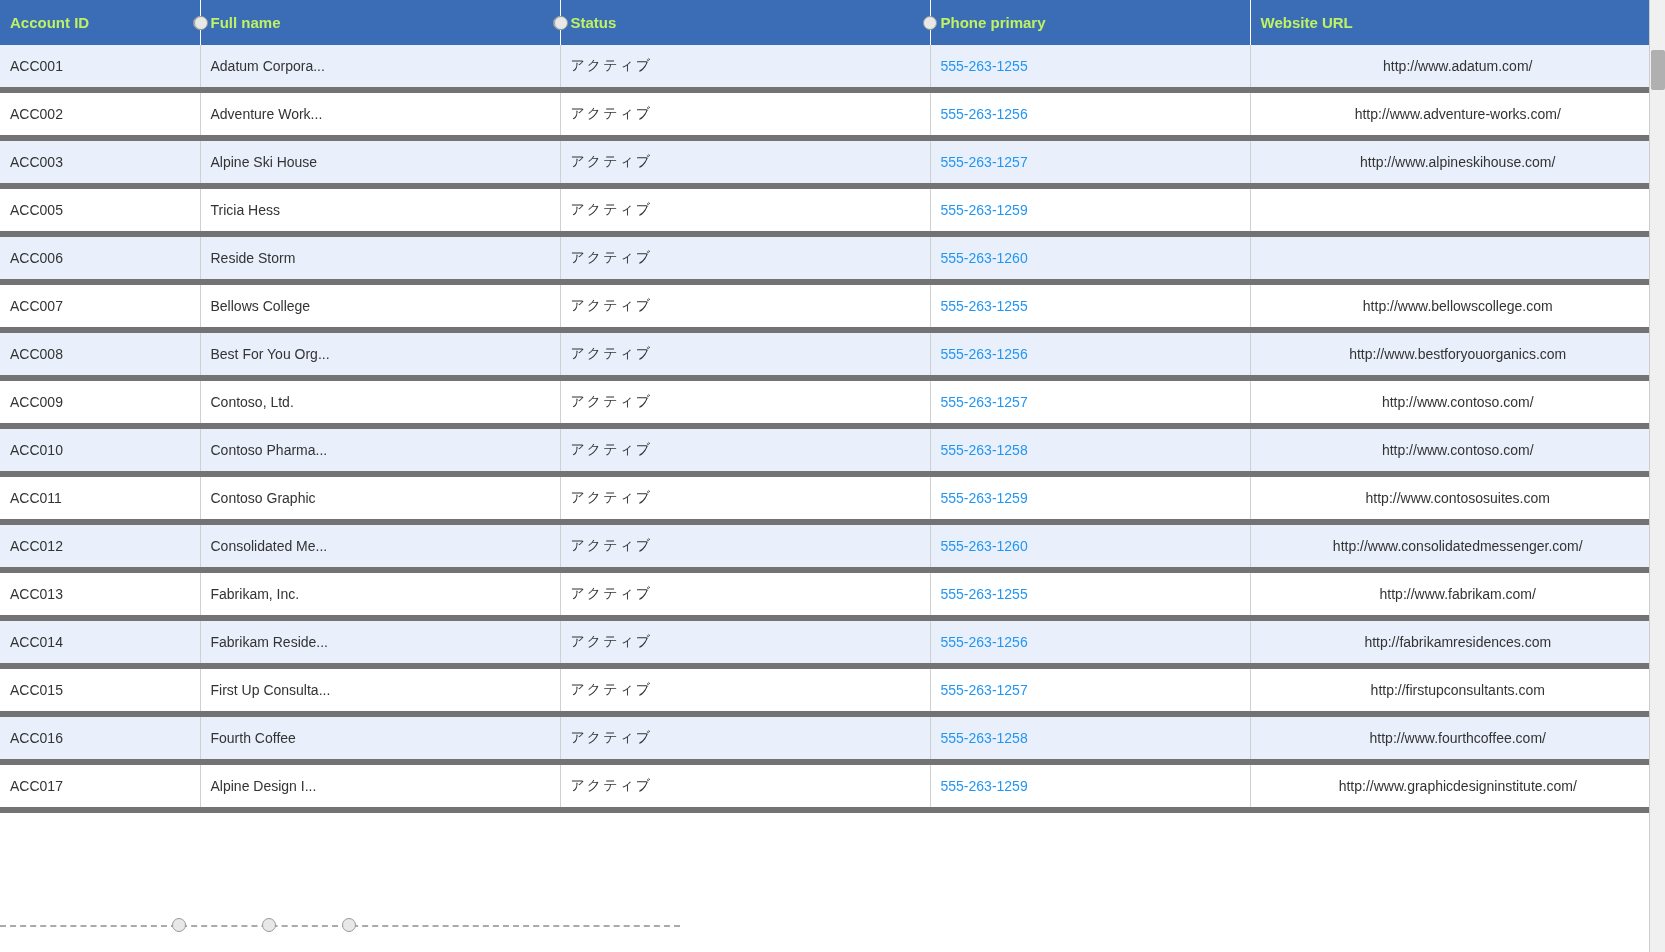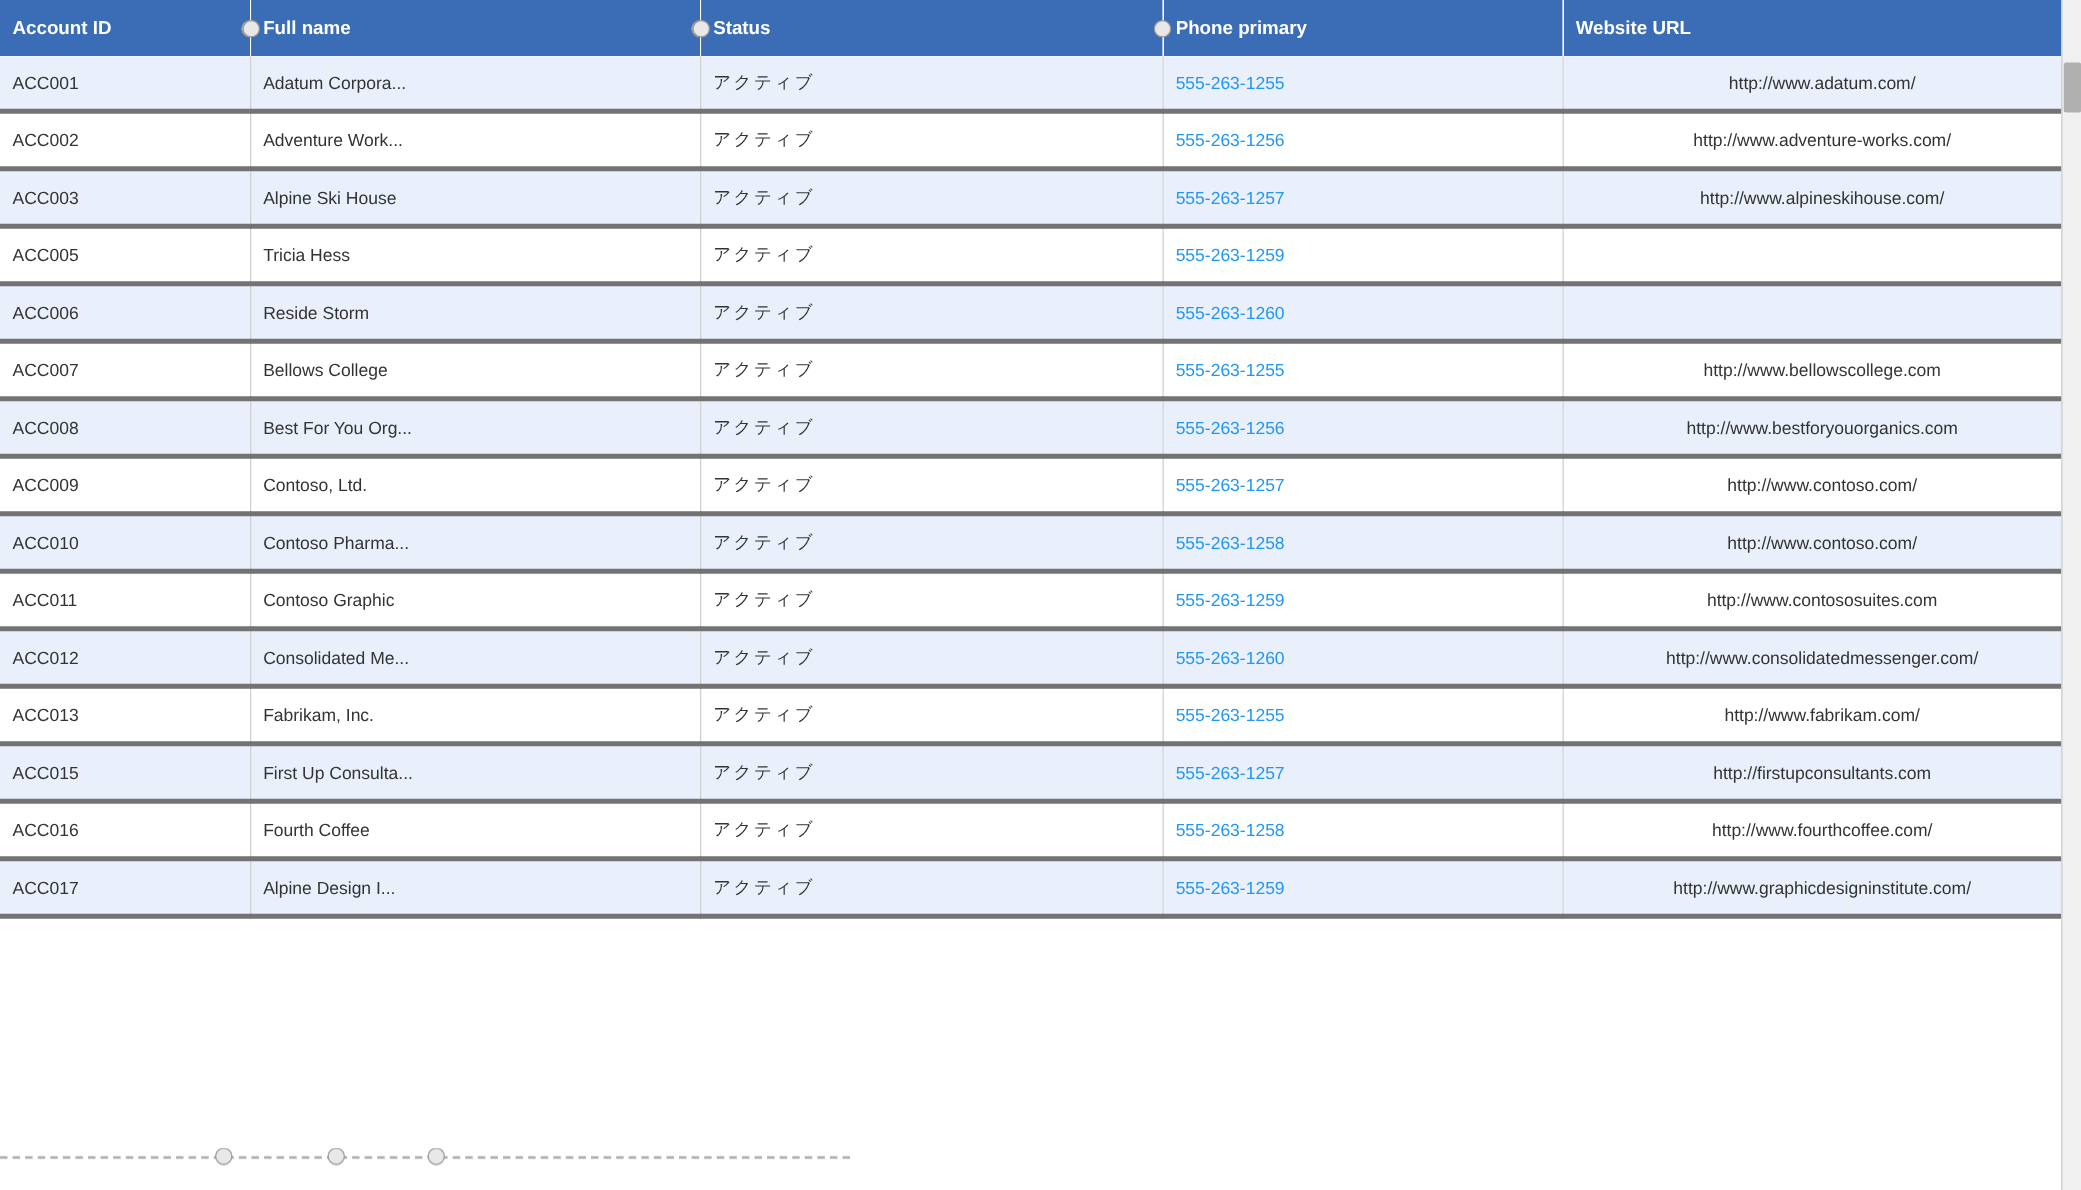--- a/index.html
+++ b/index.html
@@ -38,7 +38,7 @@
 
     thead tr {
       background-color: #3a6db5;
-      color: #ffffff;
+      color: #bef264;
     }
 
     thead th {

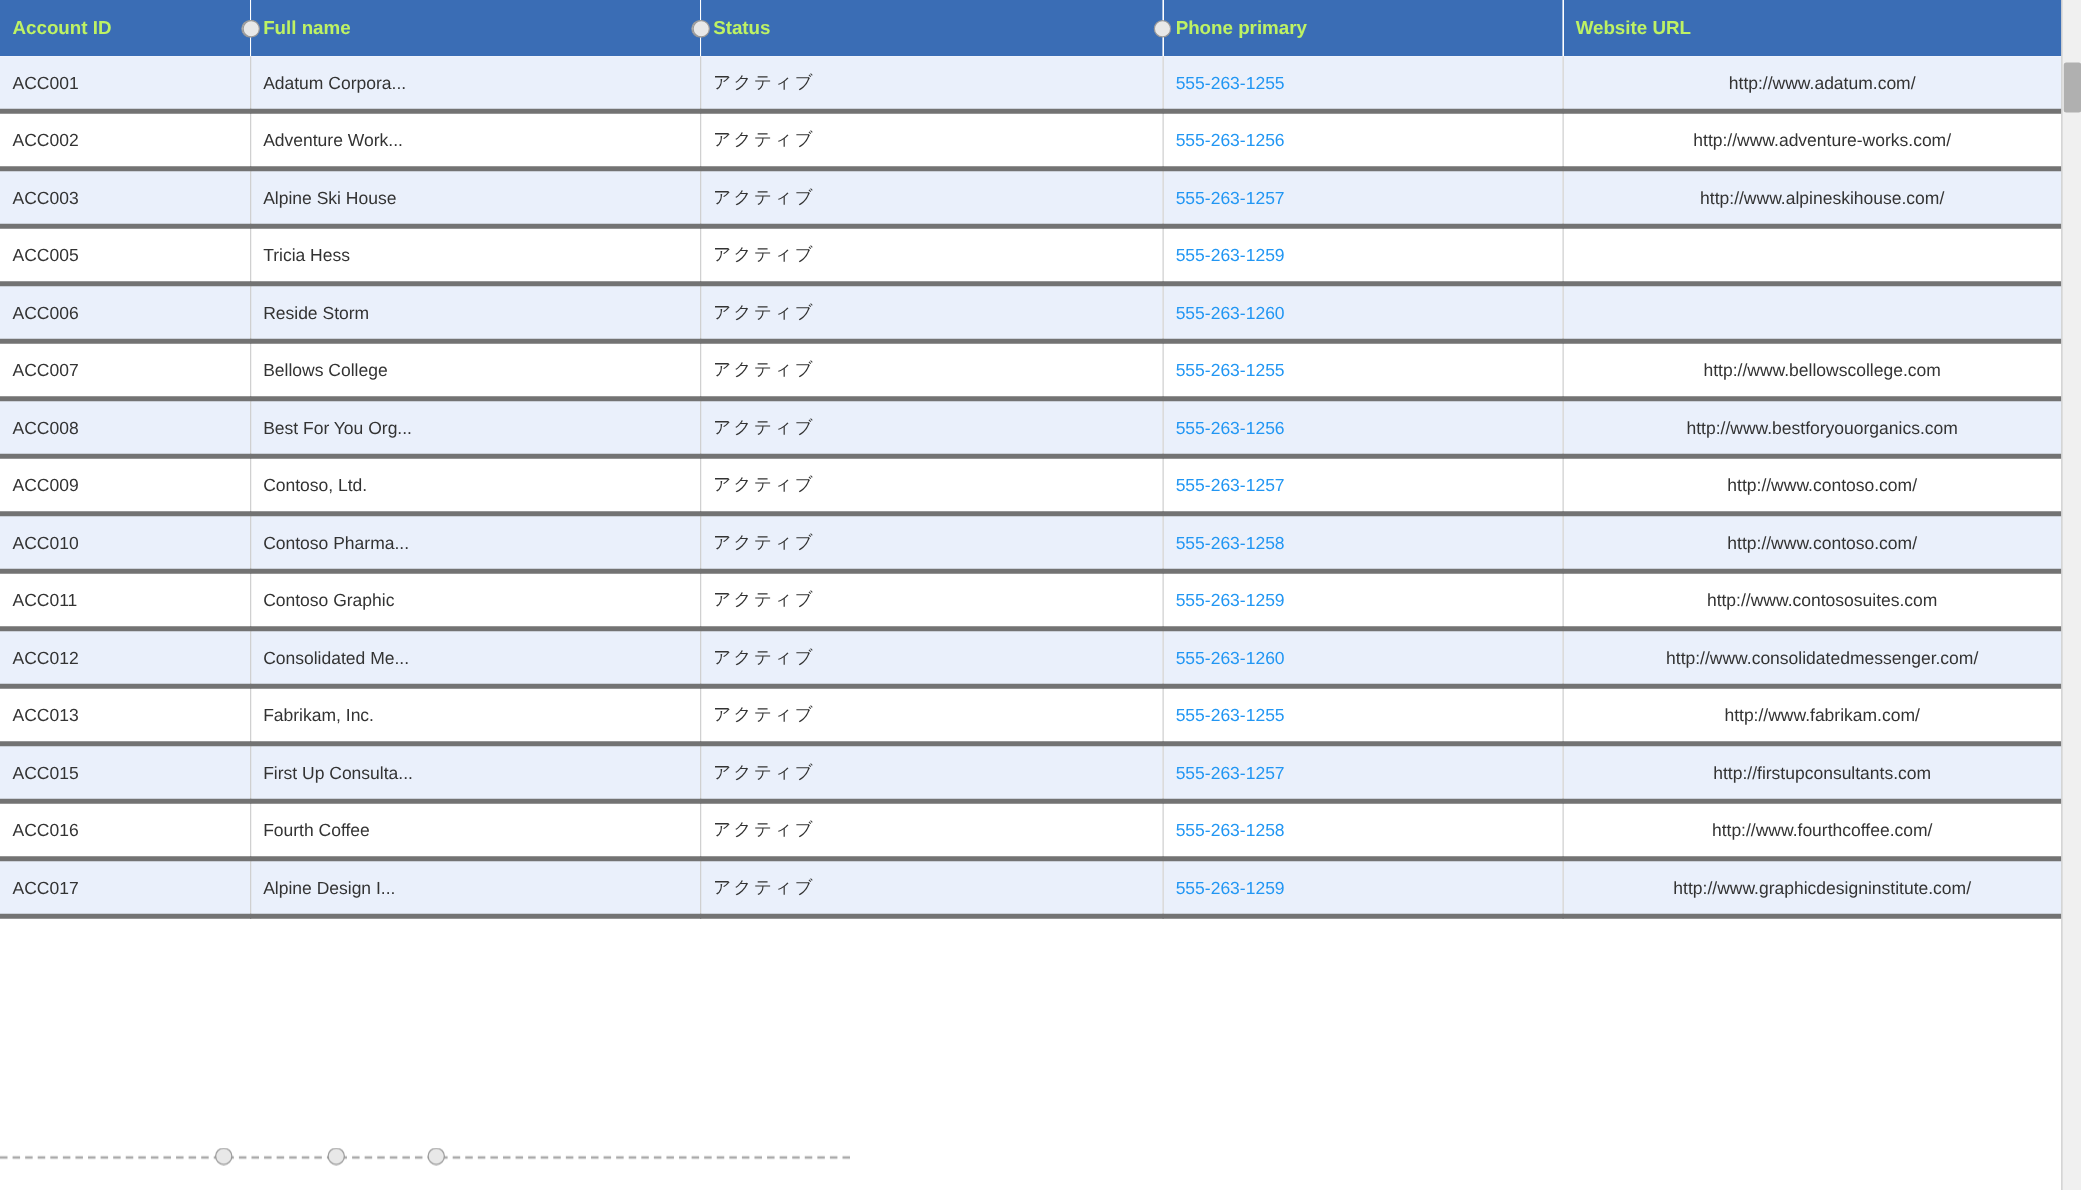--- a/index.html
+++ b/index.html
@@ -55,7 +55,7 @@
     }
 
     tbody tr {
-      border-bottom: 4px solid #737373;
+      border-bottom: 6px solid #737373;
     }
 
     tbody tr:nth-child(odd) {

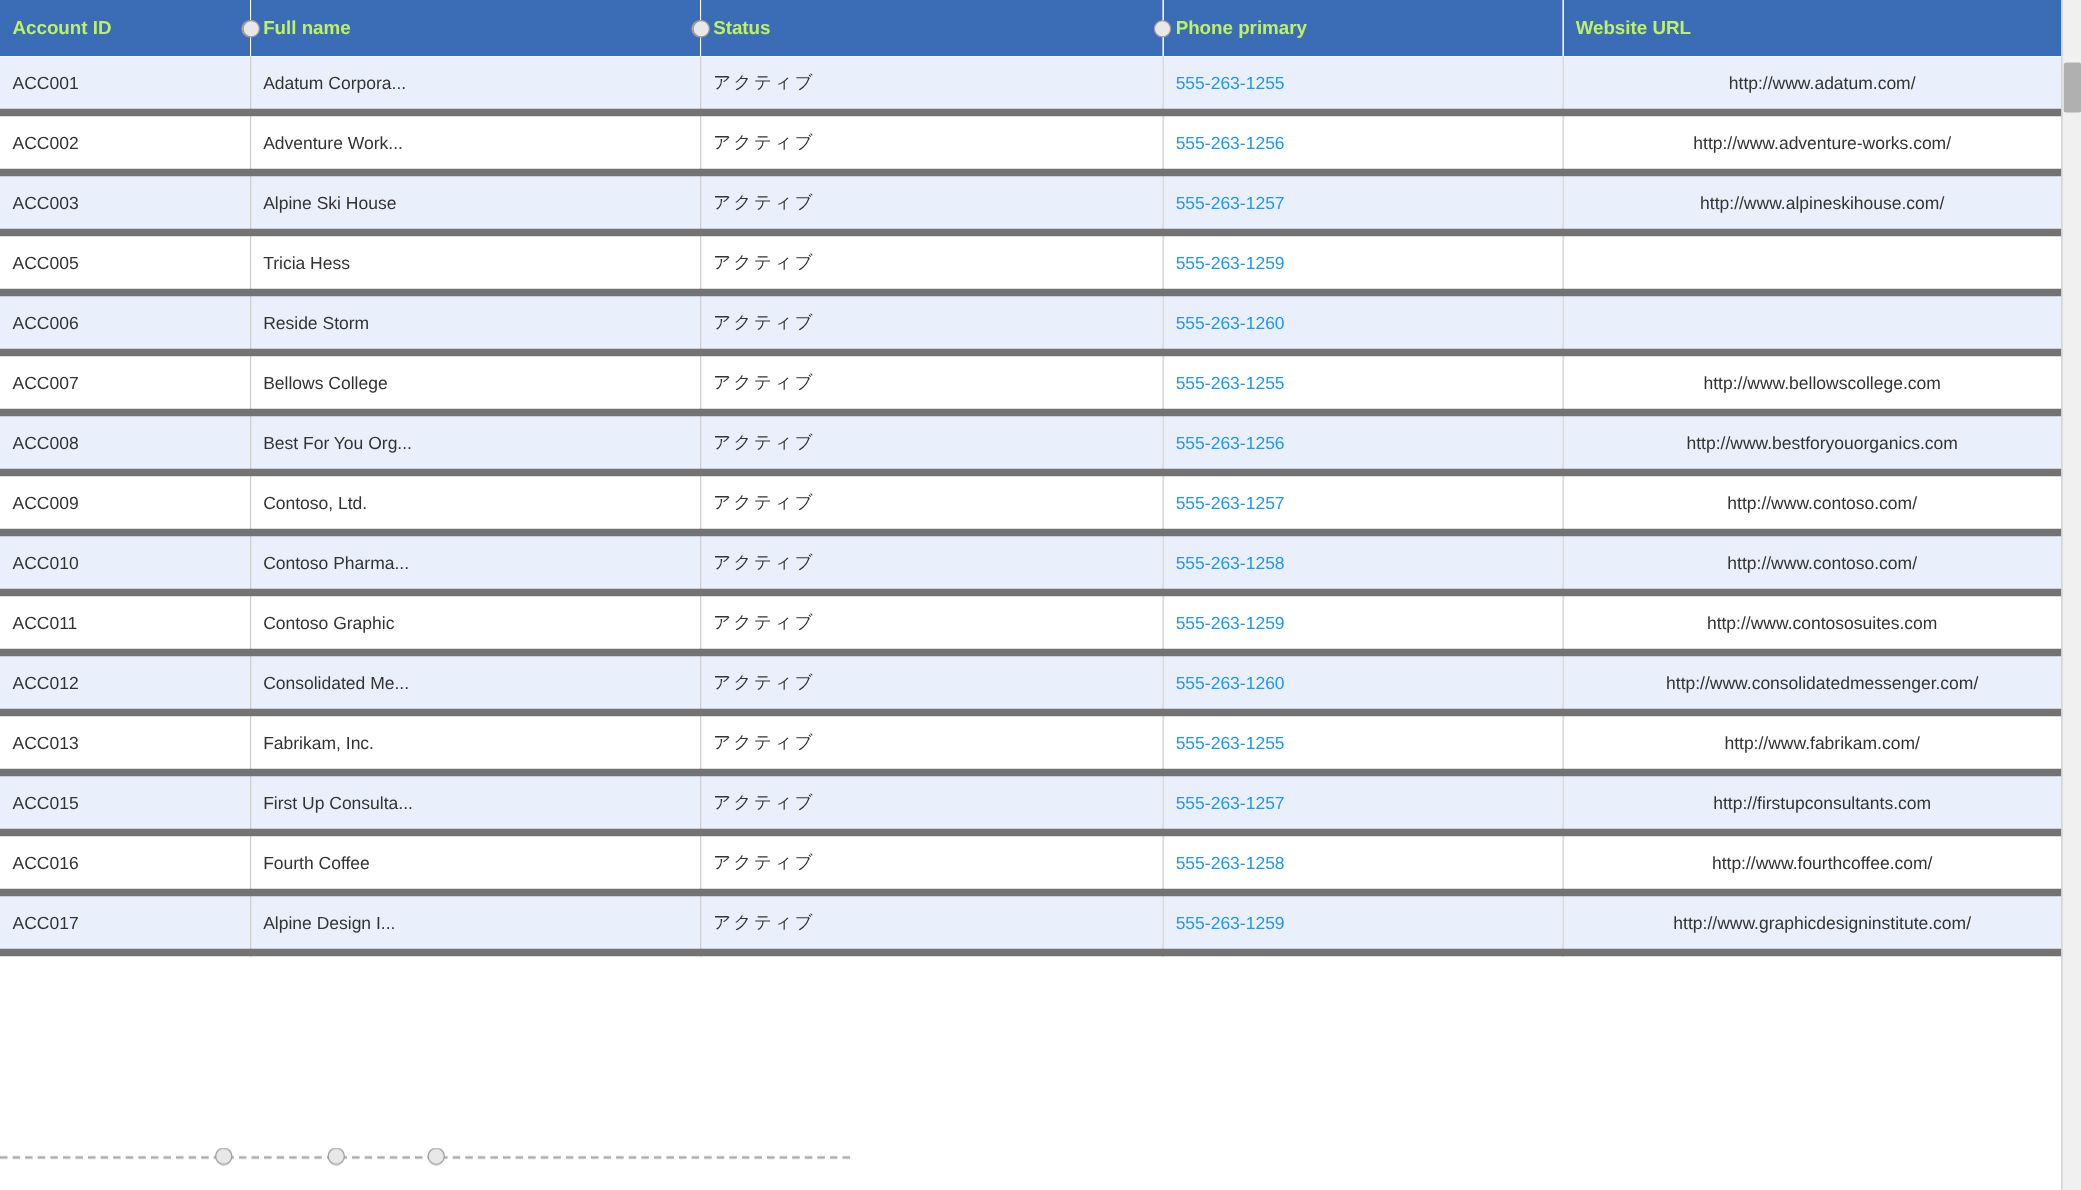--- a/index.html
+++ b/index.html
@@ -252,6 +252,13 @@
           <td>http://www.fabrikam.com/</td>
         </tr>
         <tr>
+          <td>ACC014</td>
+          <td>Fabrikam Reside...</td>
+          <td><span class="status-text">アクティブ</span></td>
+          <td><a class="phone-link" href="#">555-263-1256</a></td>
+          <td>http://fabrikamresidences.com</td>
+        </tr>
+        <tr>
           <td>ACC015</td>
           <td>First Up Consulta...</td>
           <td><span class="status-text">アクティブ</span></td>

